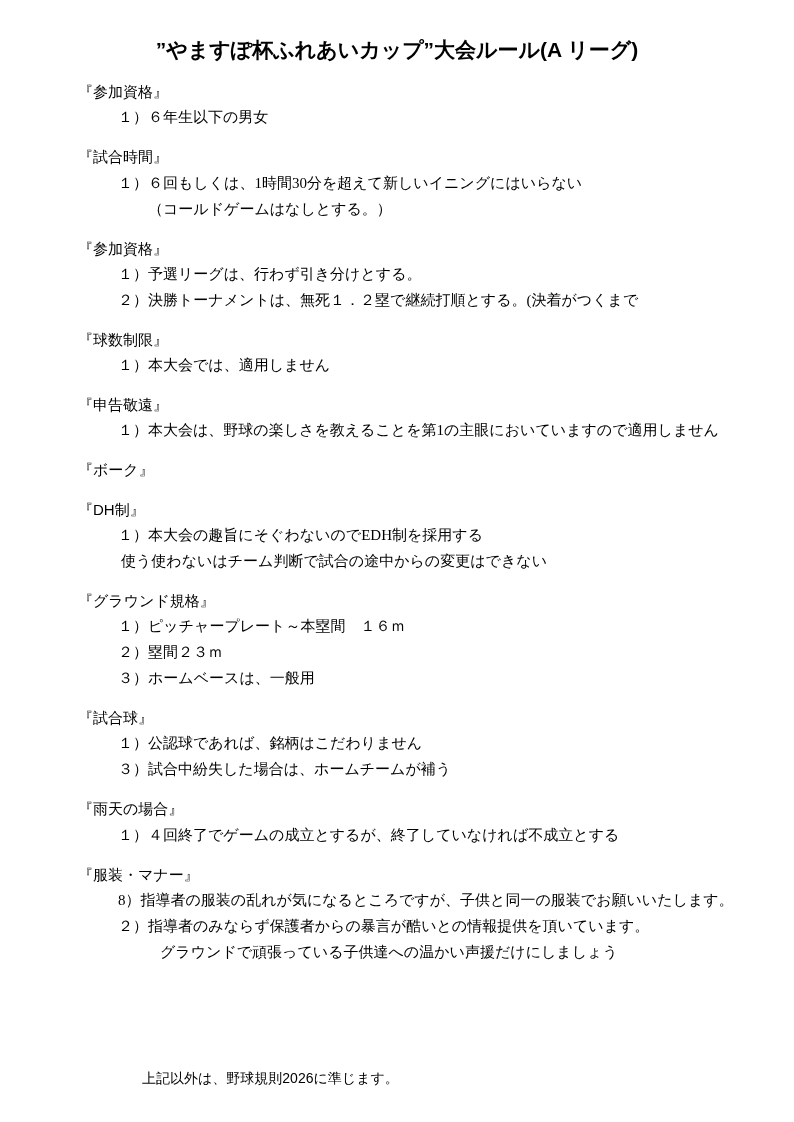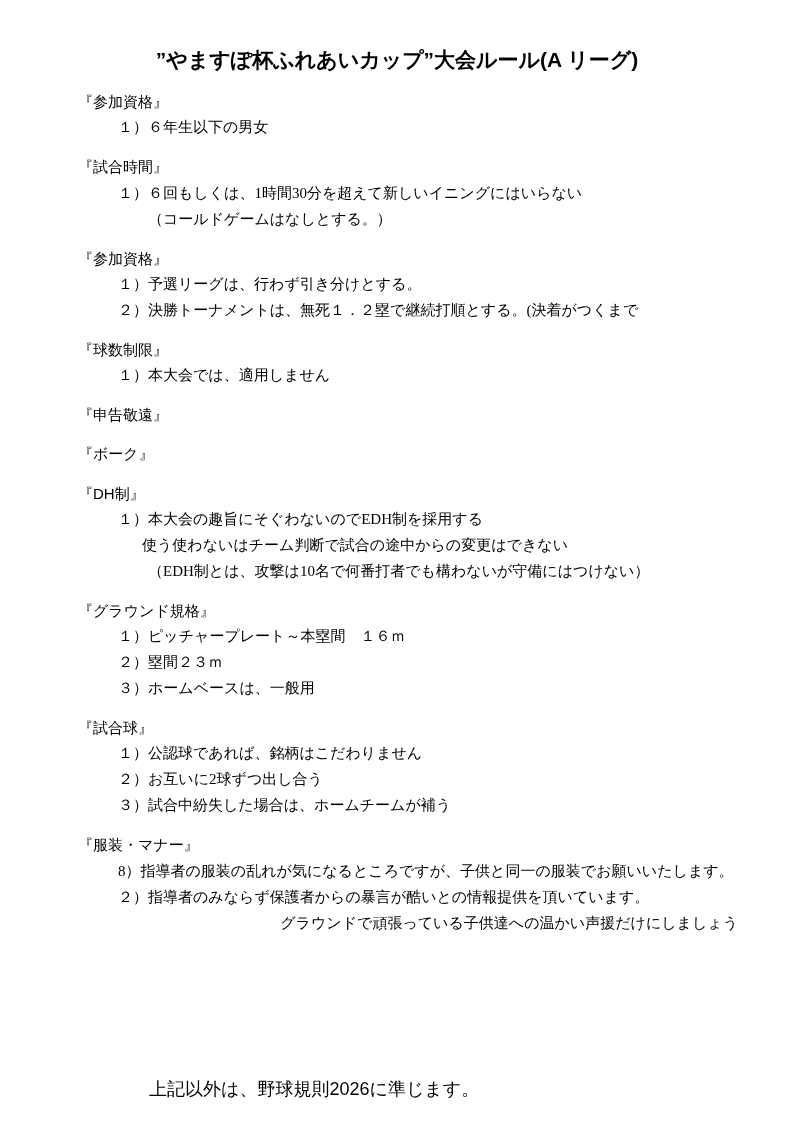--- a/index.html
+++ b/index.html
@@ -19,7 +19,7 @@
     width: 794px;
     height: 885px;
     box-sizing: border-box;
-    padding: 38px 56px 0 56px;
+    padding: 28px 56px 0 56px;
     position: relative;
   }
   .doc-title {

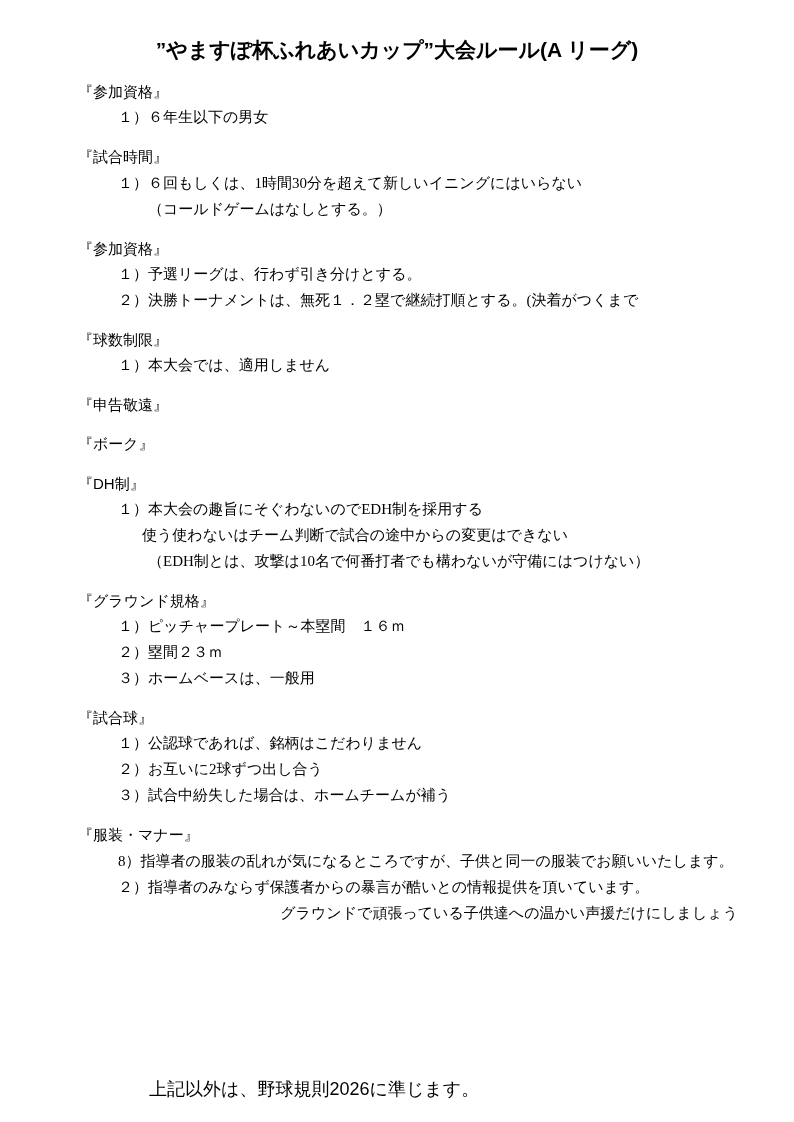--- a/index.html
+++ b/index.html
@@ -94,6 +94,7 @@
       </div>
       <div class="section">
         <div class="section-heading">『申告敬遠』</div>
+        <div class="item ">１）本大会は、野球の楽しさを教えることを第1の主眼においていますので適用しません</div>
       </div>
       <div class="section">
         <div class="section-heading">『ボーク』</div>

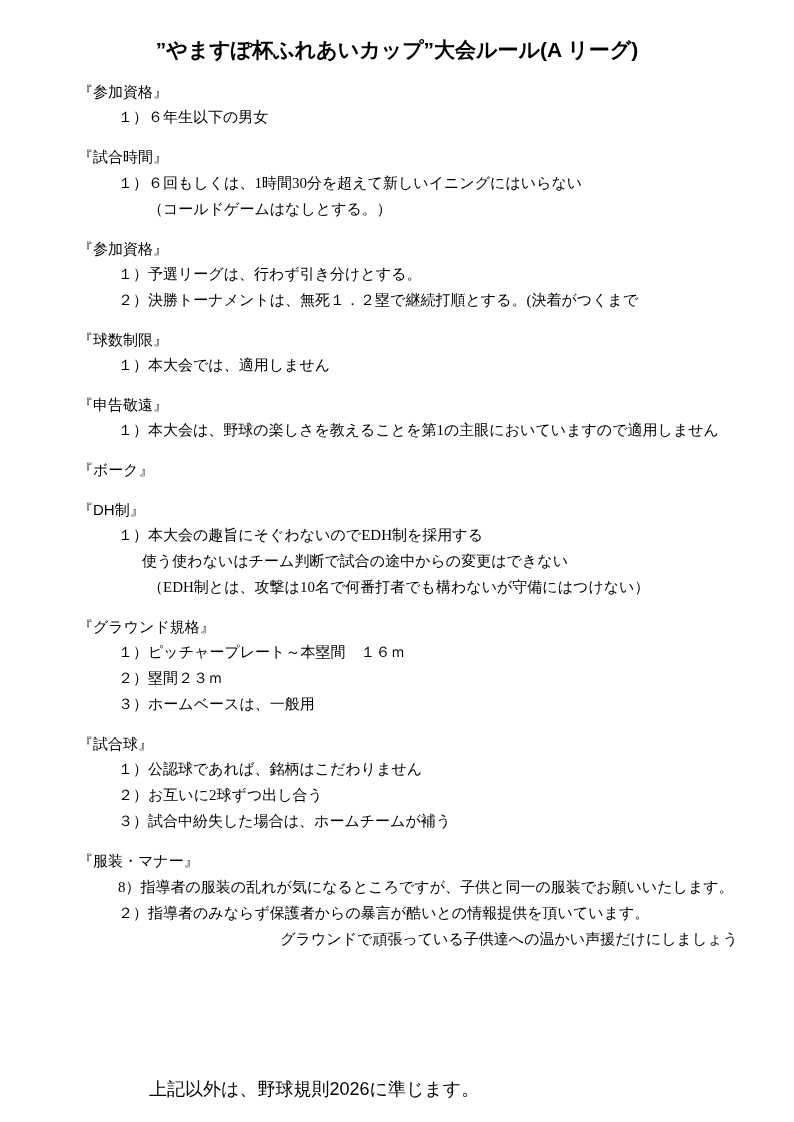--- a/index.html
+++ b/index.html
@@ -54,7 +54,7 @@
     text-align: right;
   }
   .item.sub {
-    margin-left: 86px;
+    margin-left: 65px;
   }
   .footer-note {
     font-size: 18px;

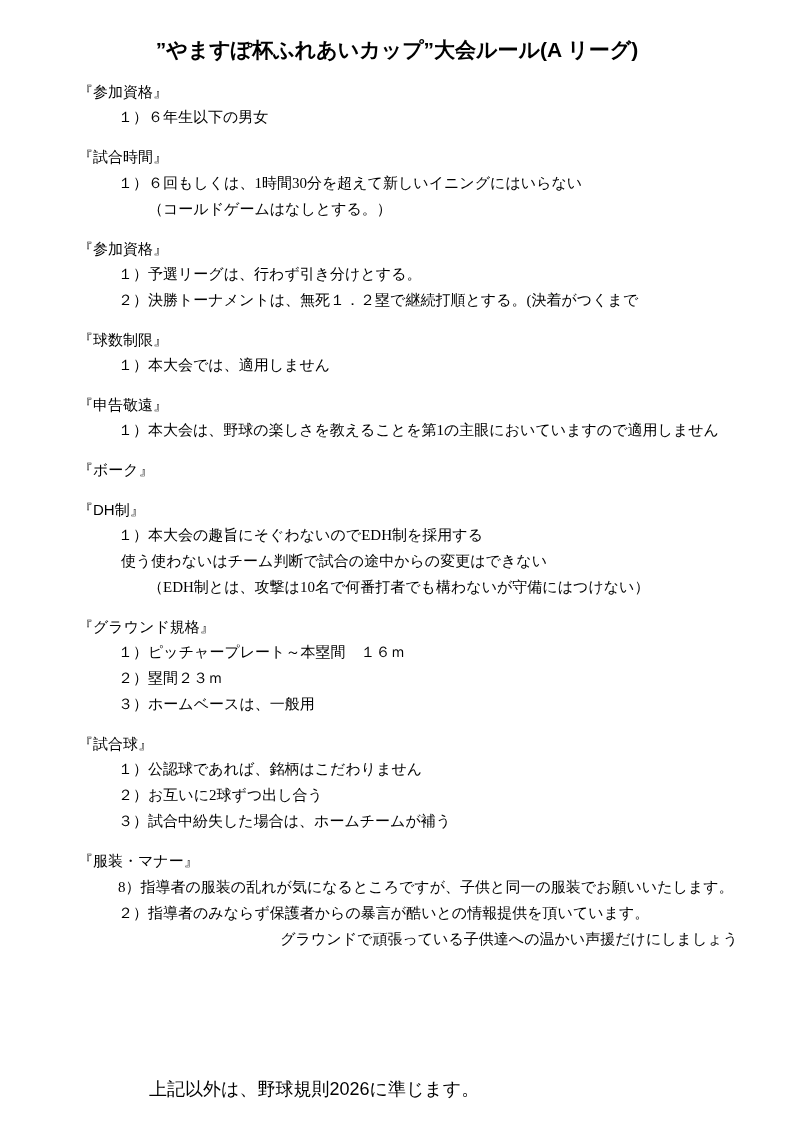--- a/index.html
+++ b/index.html
@@ -103,7 +103,6 @@
         <div class="section-heading">『DH制』</div>
         <div class="item ">１）本大会の趣旨にそぐわないのでEDH制を採用する</div>
         <div class="item sub">使う使わないはチーム判断で試合の途中からの変更はできない</div>
-        <div class="item note">（EDH制とは、攻撃は10名で何番打者でも構わないが守備にはつけない）</div>
       </div>
       <div class="section">
         <div class="section-heading">『グラウンド規格』</div>

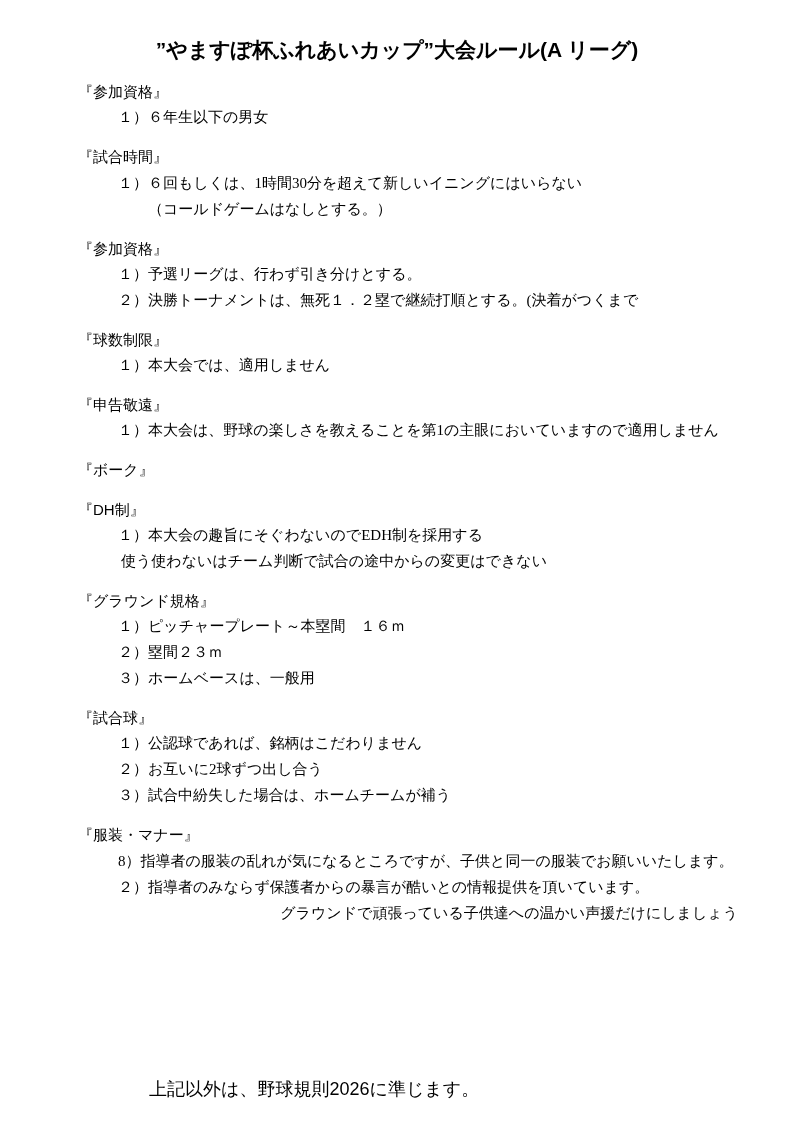--- a/index.html
+++ b/index.html
@@ -113,7 +113,6 @@
       <div class="section">
         <div class="section-heading">『試合球』</div>
         <div class="item ">１）公認球であれば、銘柄はこだわりません</div>
-        <div class="item ">２）お互いに2球ずつ出し合う</div>
         <div class="item ">３）試合中紛失した場合は、ホームチームが補う</div>
       </div>
       <div class="section">

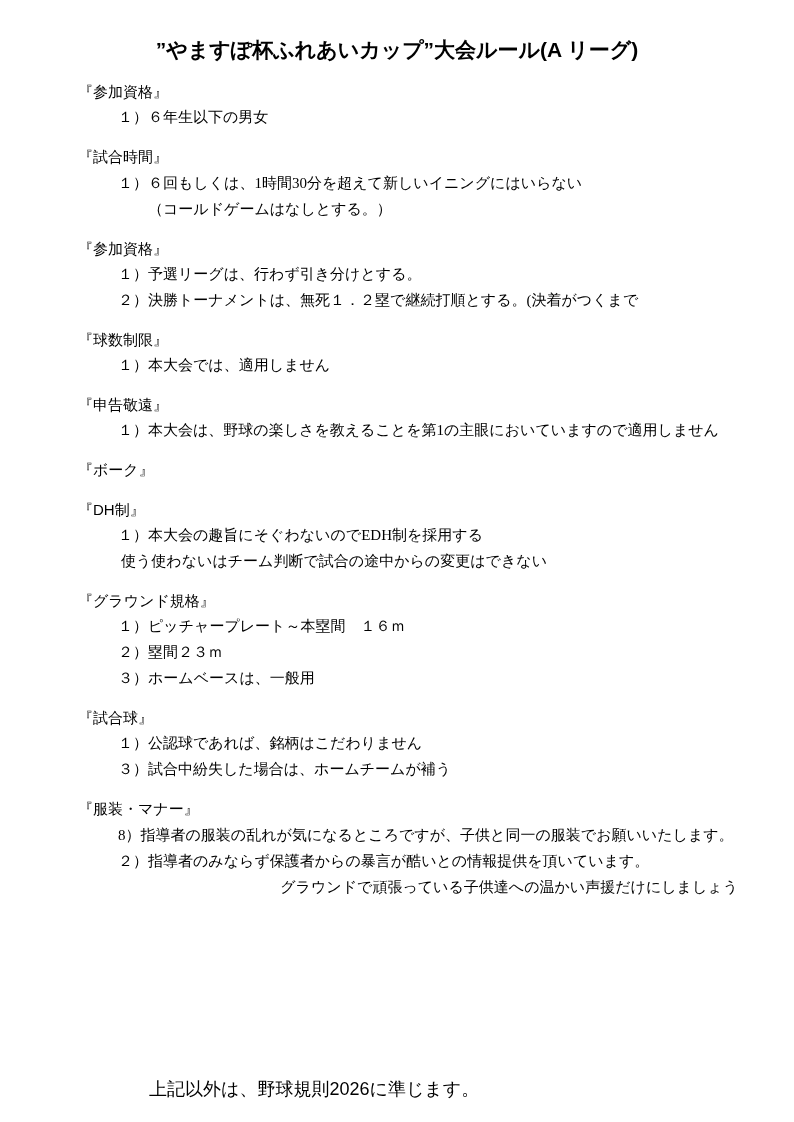--- a/index.html
+++ b/index.html
@@ -116,6 +116,10 @@
         <div class="item ">３）試合中紛失した場合は、ホームチームが補う</div>
       </div>
       <div class="section">
+        <div class="section-heading">『雨天の場合』</div>
+        <div class="item ">１）４回終了でゲームの成立とするが、終了していなければ不成立とする</div>
+      </div>
+      <div class="section">
         <div class="section-heading">『服装・マナー』</div>
         <div class="item ">8）指導者の服装の乱れが気になるところですが、子供と同一の服装でお願いいたします。</div>
         <div class="item ">２）指導者のみならず保護者からの暴言が酷いとの情報提供を頂いています。</div>

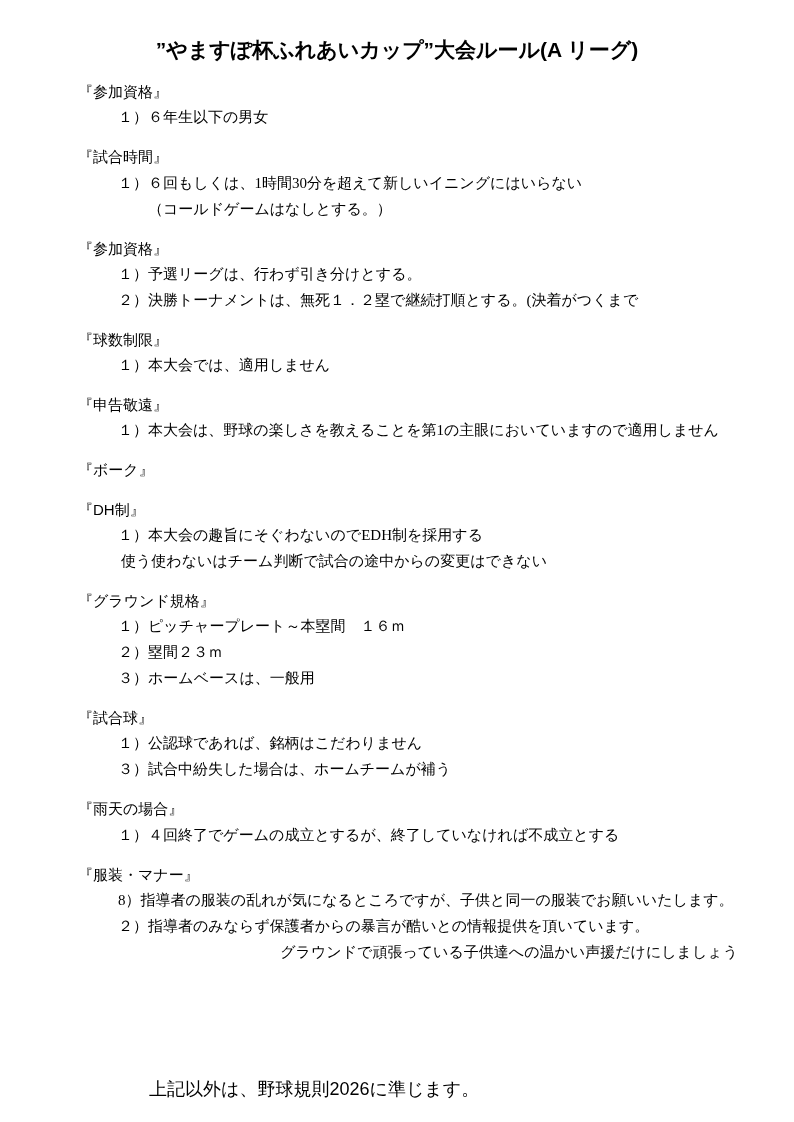--- a/index.html
+++ b/index.html
@@ -51,7 +51,6 @@
   }
   .item.note2 {
     margin-left: 104px;
-    text-align: right;
   }
   .item.sub {
     margin-left: 65px;

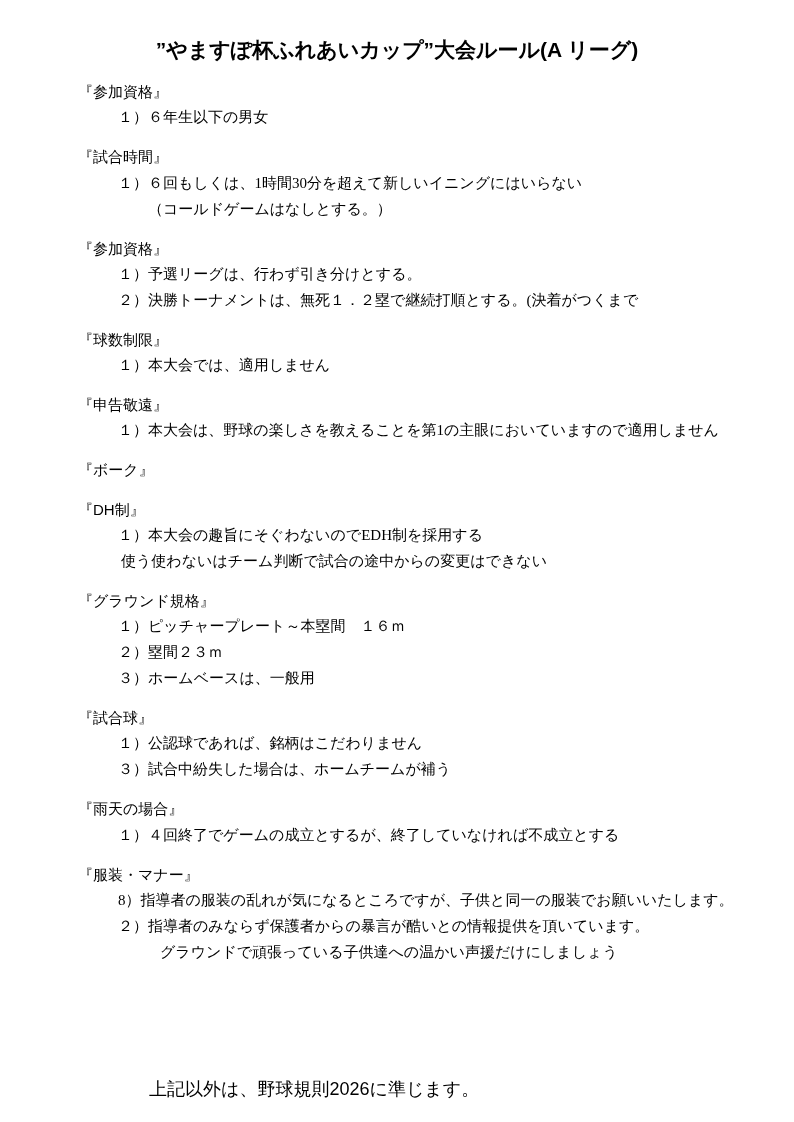--- a/index.html
+++ b/index.html
@@ -56,8 +56,8 @@
     margin-left: 65px;
   }
   .footer-note {
-    font-size: 18px;
-    margin: 15px;
+    font-size: 14px;
+    margin: 8px;
     padding-left: 78px;
     position: absolute;
     left: 56px;

